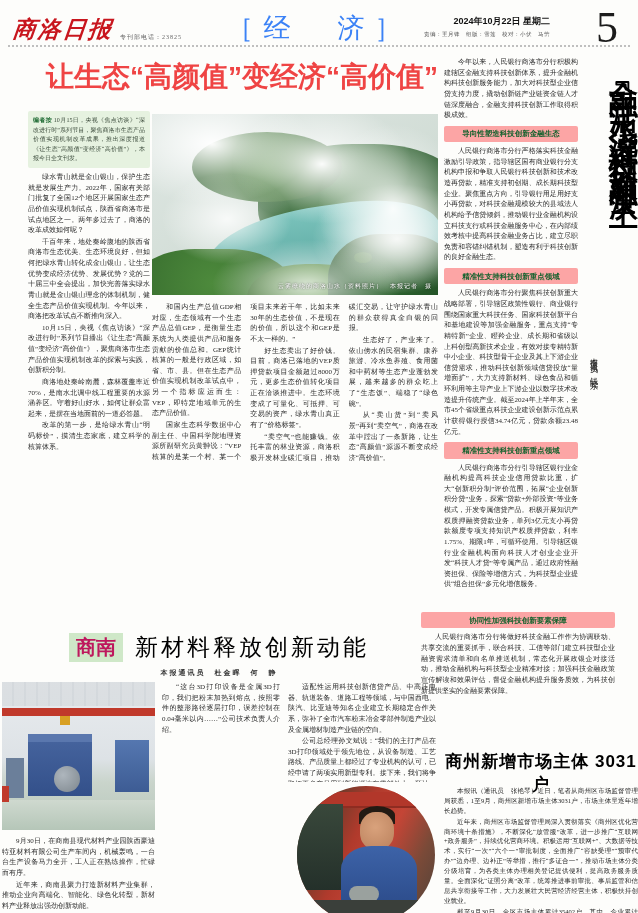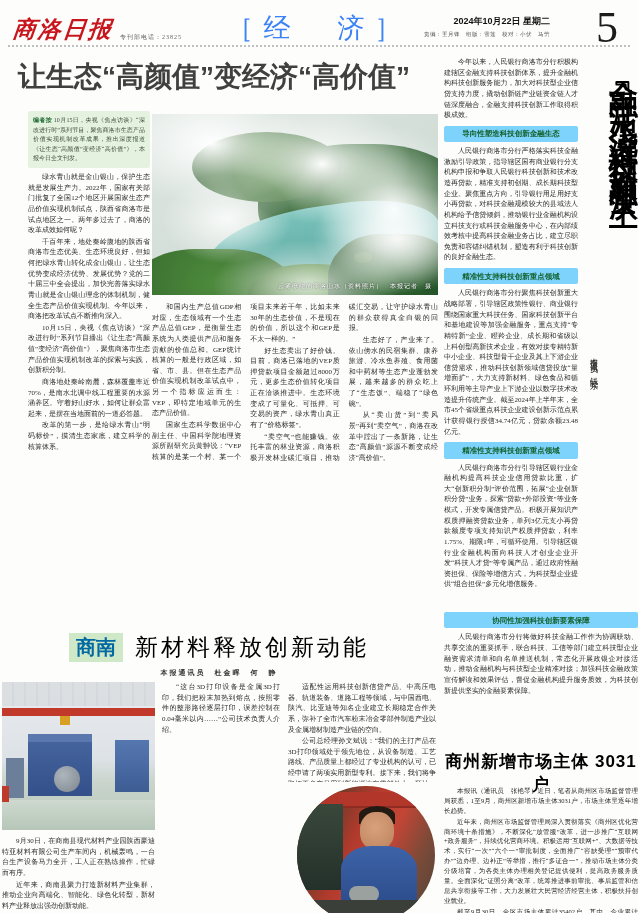--- a/index.html
+++ b/index.html
@@ -21,8 +21,8 @@
   .header-rule{left:8px;right:8px;top:45px;border-bottom:2px dotted #bfbfbf;height:0;}
 
   
-  .lead-headline{left:18px;top:58px;width:420px;text-align:left;font-size:28px;font-weight:bold;
-        color:#404040;font-family:"Liberation Sans",sans-serif;letter-spacing:0px;}
+  .lead-headline{left:18px;top:58px;width:420px;text-align:right;font-size:28px;font-weight:bold;
+        color:#ef4444;font-family:"Liberation Sans",sans-serif;letter-spacing:0px;}
   .editor-note{left:28px;top:111px;width:112px;height:47px;background:#e6f2e0;border-radius:2px;
         padding:5px;font-size:6px;line-height:1.6;color:#3a4a3a;text-align:justify;overflow:hidden;}
   .editor-note b{color:#1f6b33;}

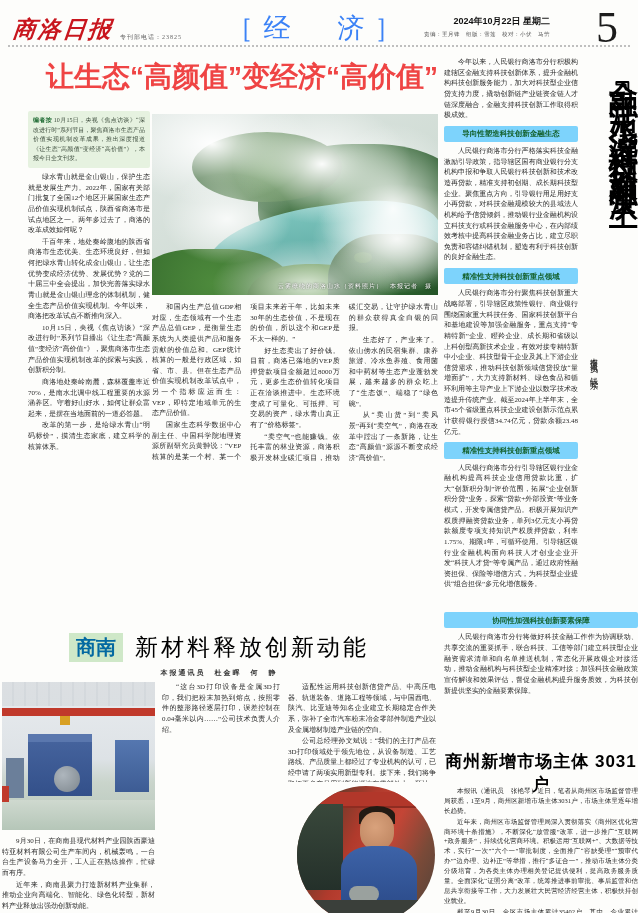--- a/index.html
+++ b/index.html
@@ -62,7 +62,7 @@
 
   
   .fin-col{left:444px;top:57px;width:134px;height:547px;}
-  .fin-subhead{background:#7dd3fc;color:#15622e;font-weight:bold;text-align:center;
+  .fin-subhead{background:#fca5a5;color:#15622e;font-weight:bold;text-align:center;
         font-size:7.5px;padding:2.5px 0;margin:5px 0 4px 0;border-radius:2px;text-indent:0;
         font-family:"Liberation Sans",sans-serif;}
   .fin-right{left:582px;top:57px;width:56px;height:552px;}

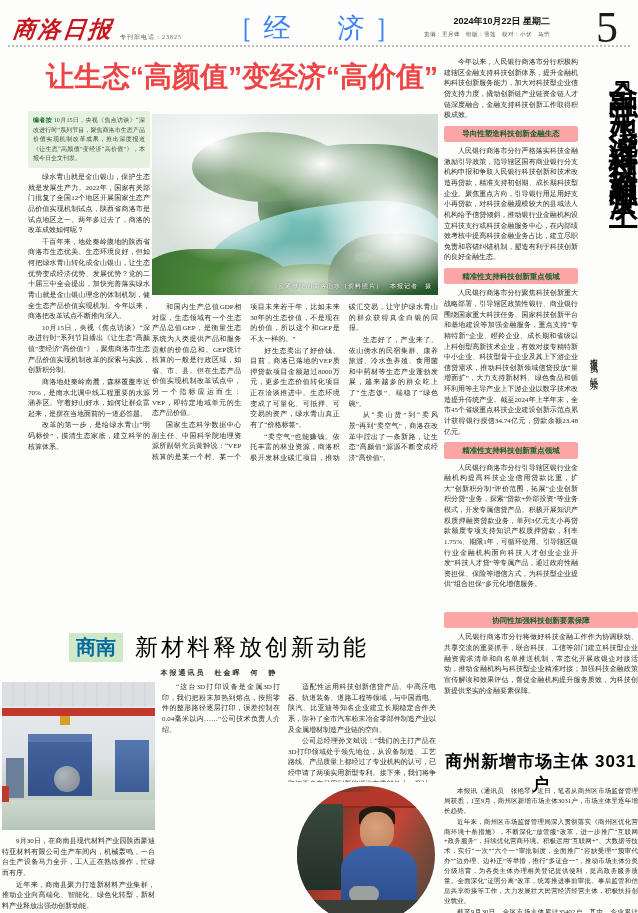--- a/index.html
+++ b/index.html
@@ -70,7 +70,7 @@
         color:#000;letter-spacing:8px;font-family:"Liberation Sans",sans-serif;line-height:1.0;}
   .fin-byline{position:absolute;top:294px;right:40px;writing-mode:vertical-rl;font-size:8px;
         color:#222;letter-spacing:2px;}
-  .fin-wide{left:444px;top:607px;width:194px;height:136px;}
+  .fin-wide{left:421px;top:607px;width:194px;height:136px;}
 
   
   .sn-headrow{left:0;top:632px;width:438px;text-align:center;}

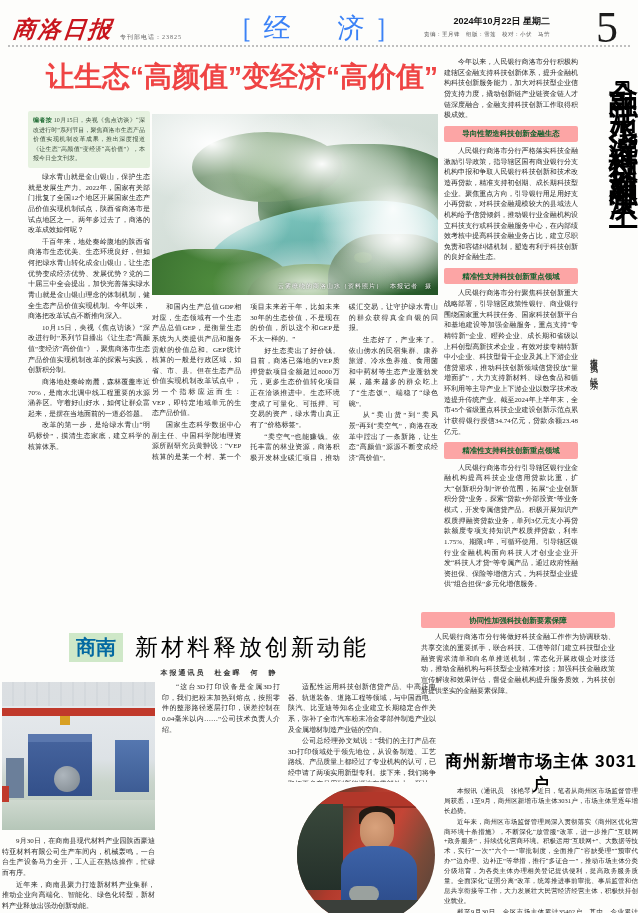--- a/index.html
+++ b/index.html
@@ -74,7 +74,7 @@
 
   
   .sn-headrow{left:0;top:632px;width:438px;text-align:center;}
-  .sn-kicker{display:inline-block;background:#cfe8c8;color:#0369a1;font-weight:bold;font-size:20px;
+  .sn-kicker{display:inline-block;background:#cfe8c8;color:#be185d;font-weight:bold;font-size:20px;
         padding:1px 7px;margin-right:12px;vertical-align:middle;font-family:"Liberation Sans",sans-serif;}
   .sn-title{display:inline-block;font-size:23px;font-weight:normal;color:#000;letter-spacing:3px;
         vertical-align:middle;font-family:"Liberation Sans",sans-serif;}

